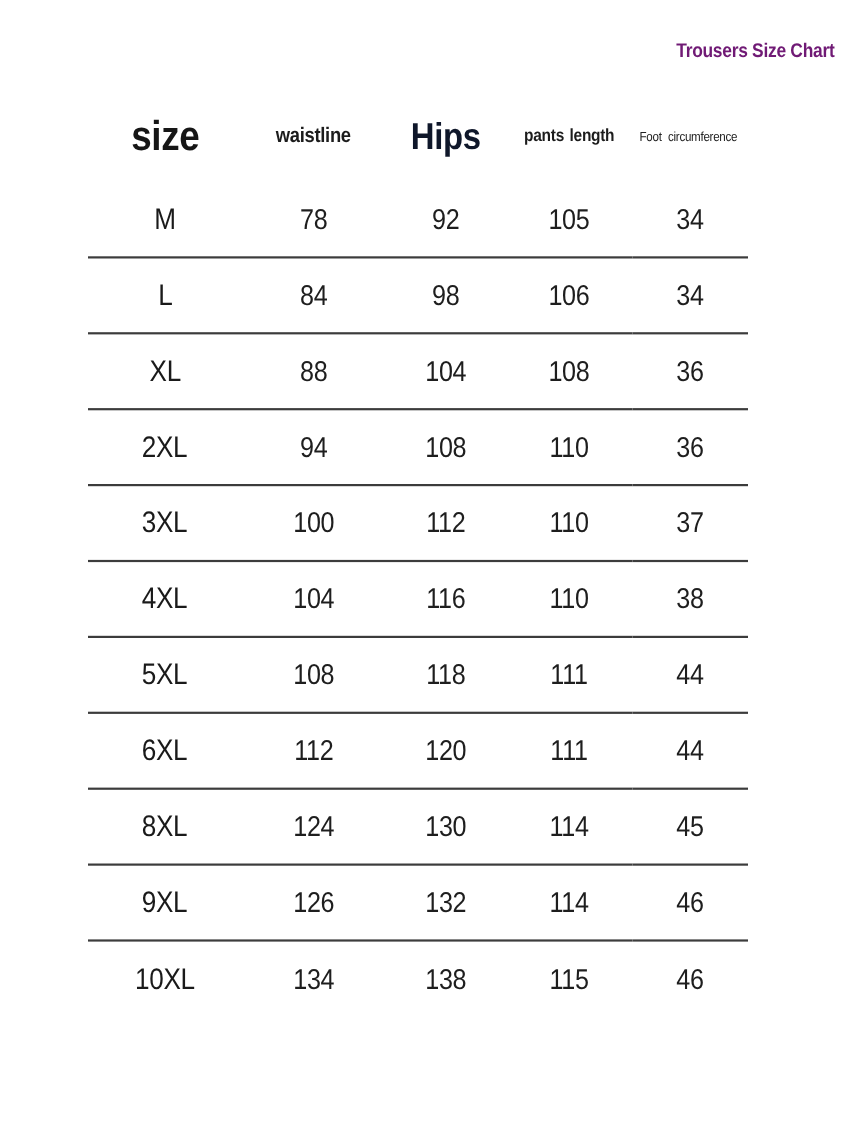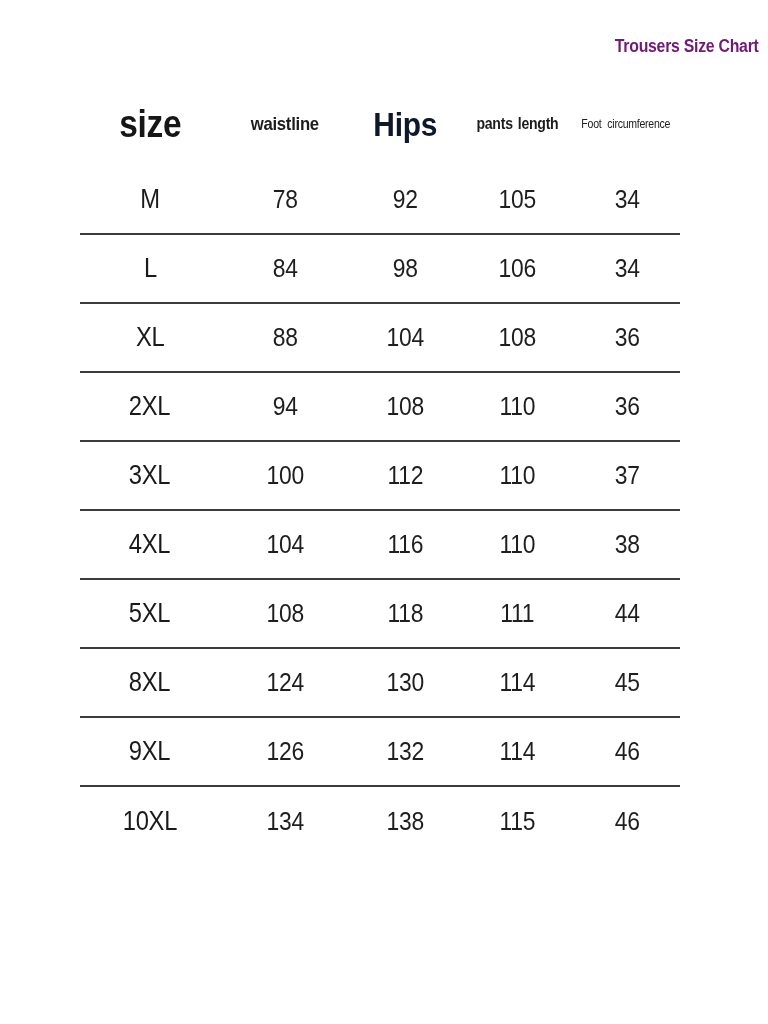--- a/index.html
+++ b/index.html
@@ -151,6 +151,13 @@
       <td><span class="cx">44</span></td>
     </tr>
 
+    <tr>
+      <td class="cell-size"><span class="cx">6XL</span></td>
+      <td><span class="cx">112</span></td>
+      <td><span class="cx">120</span></td>
+      <td><span class="cx">111</span></td>
+      <td><span class="cx">44</span></td>
+    </tr>
 
 
     <tr>

